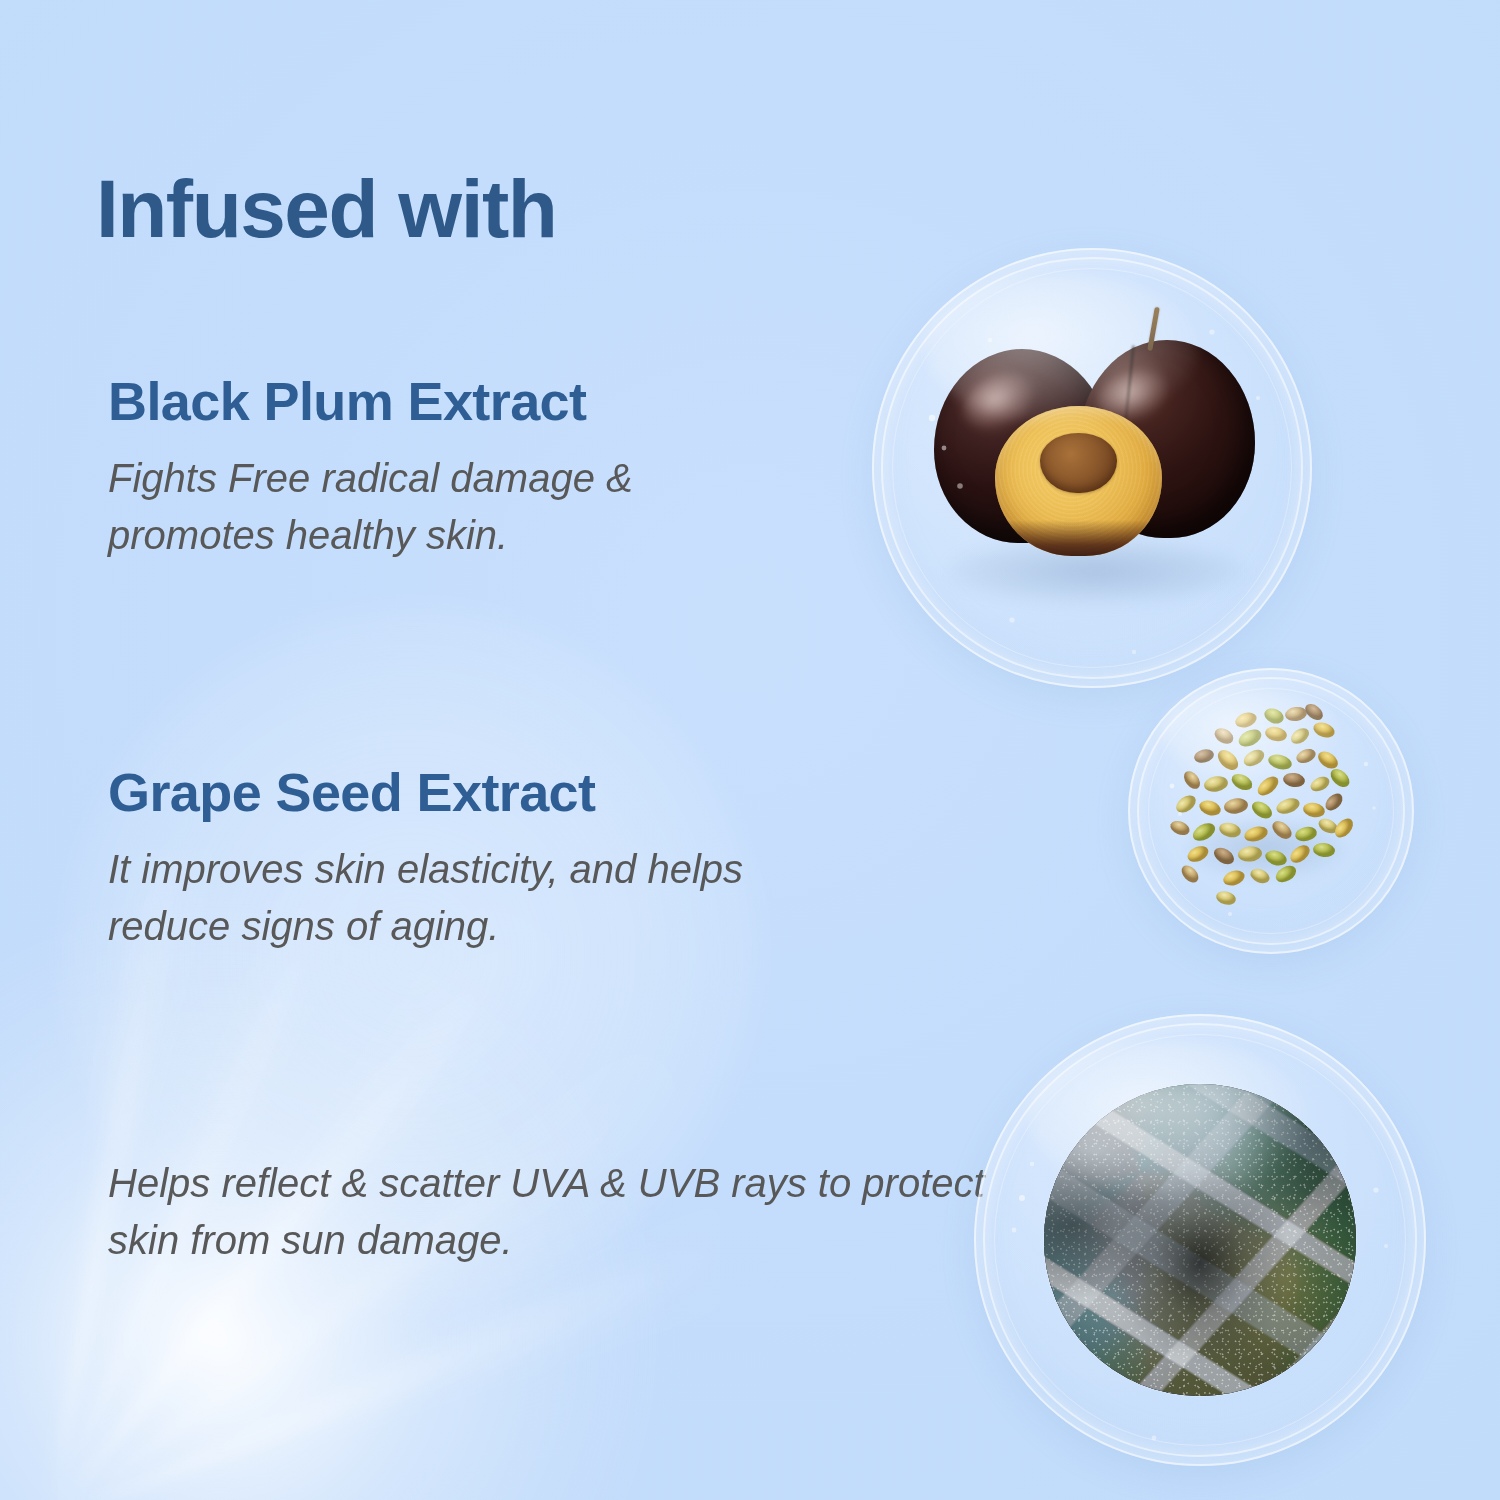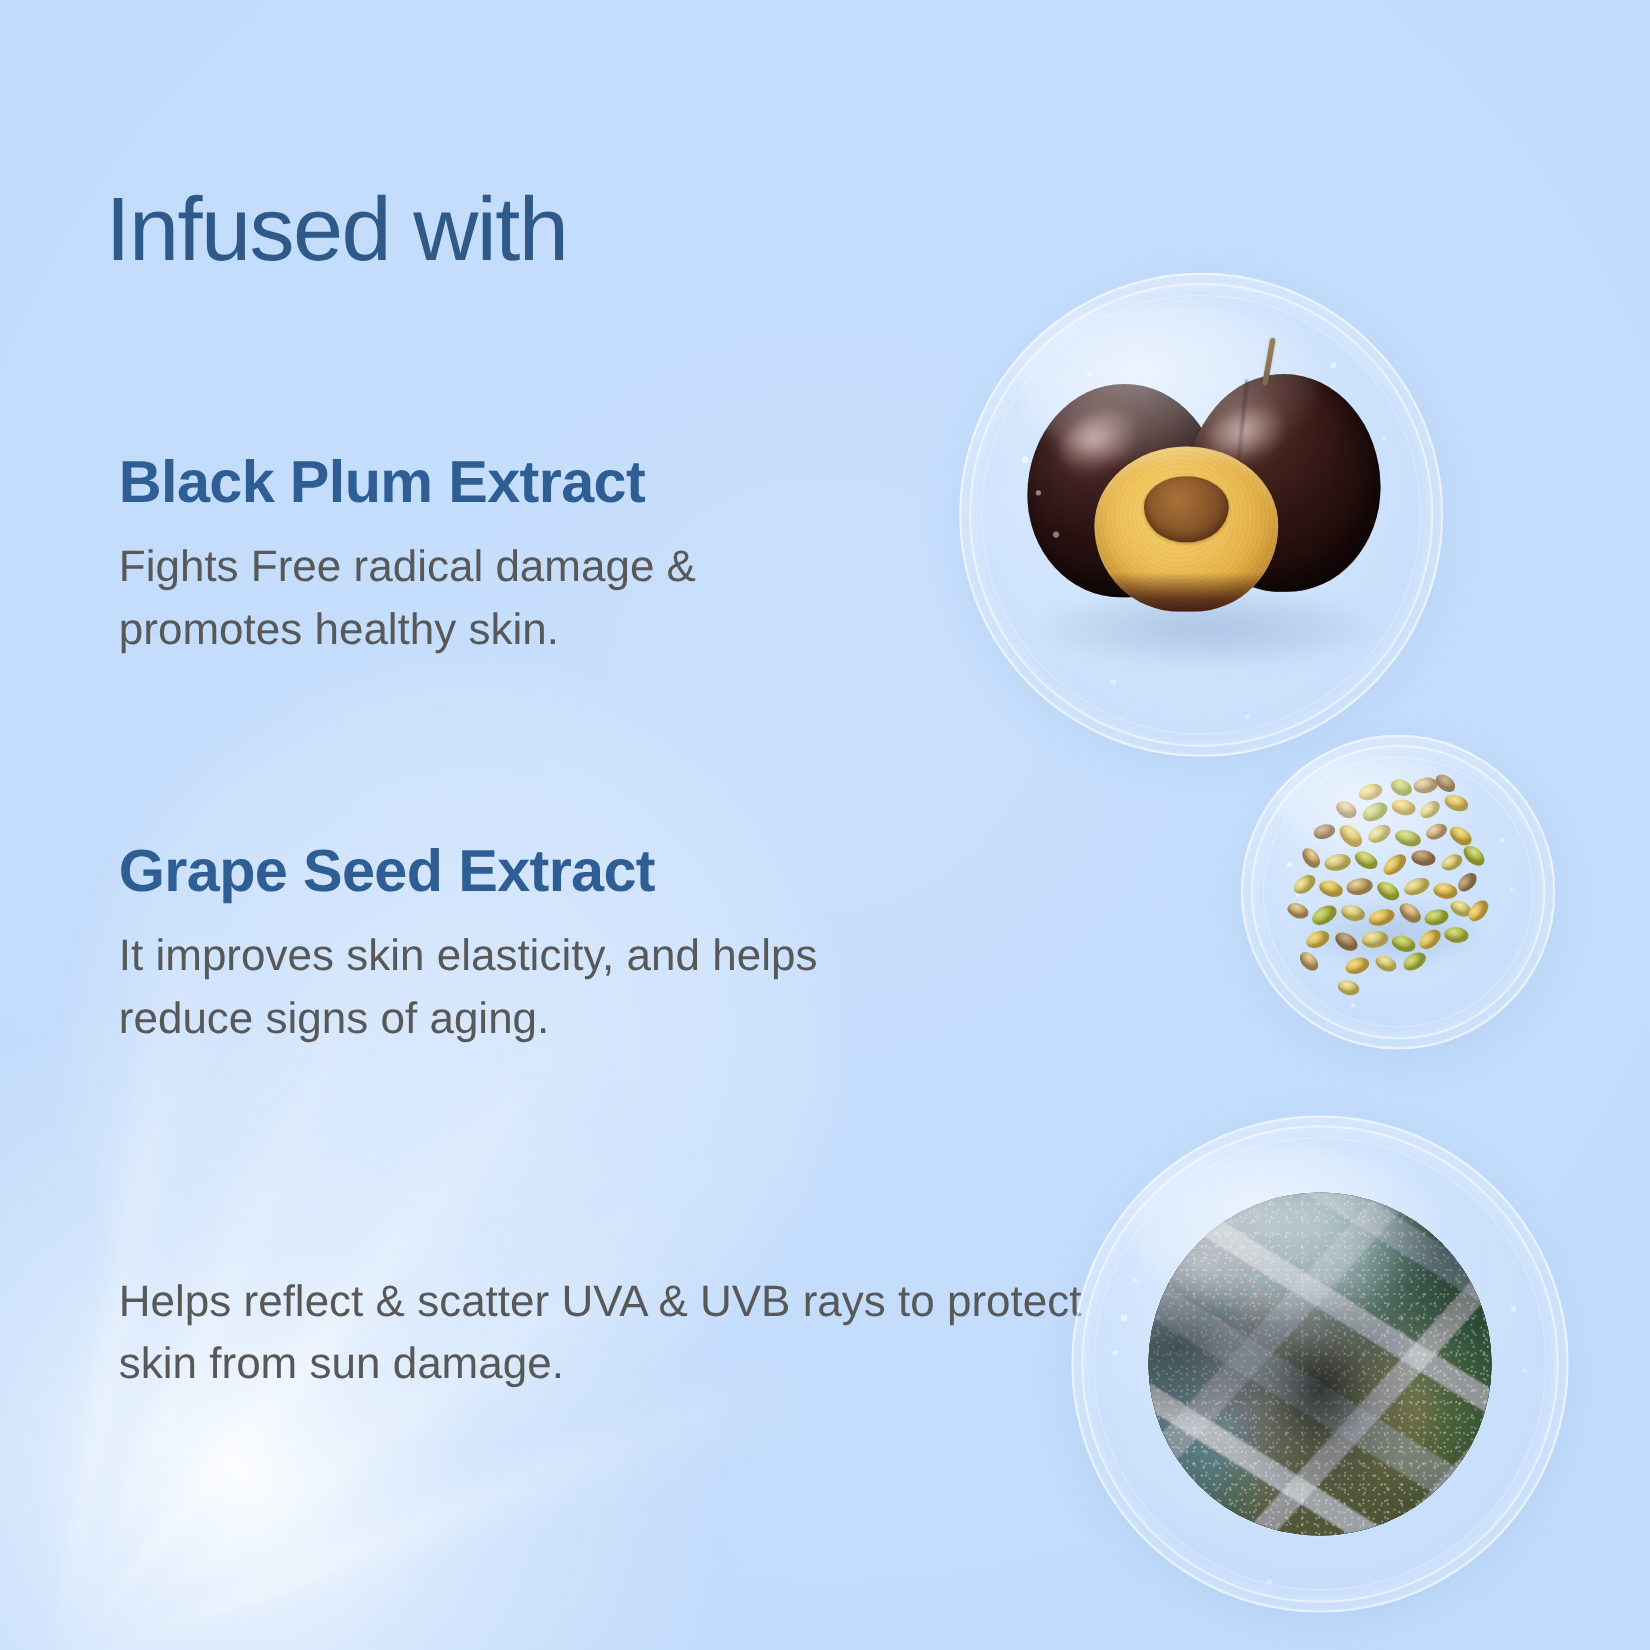--- a/index.html
+++ b/index.html
@@ -102,7 +102,7 @@
     left: 96px;
     top: 168px;
     font-size: 82px;
-    font-weight: 400;
+    font-weight: 700;
     letter-spacing: -1.5px;
     color: #2e5989;
     line-height: 1;

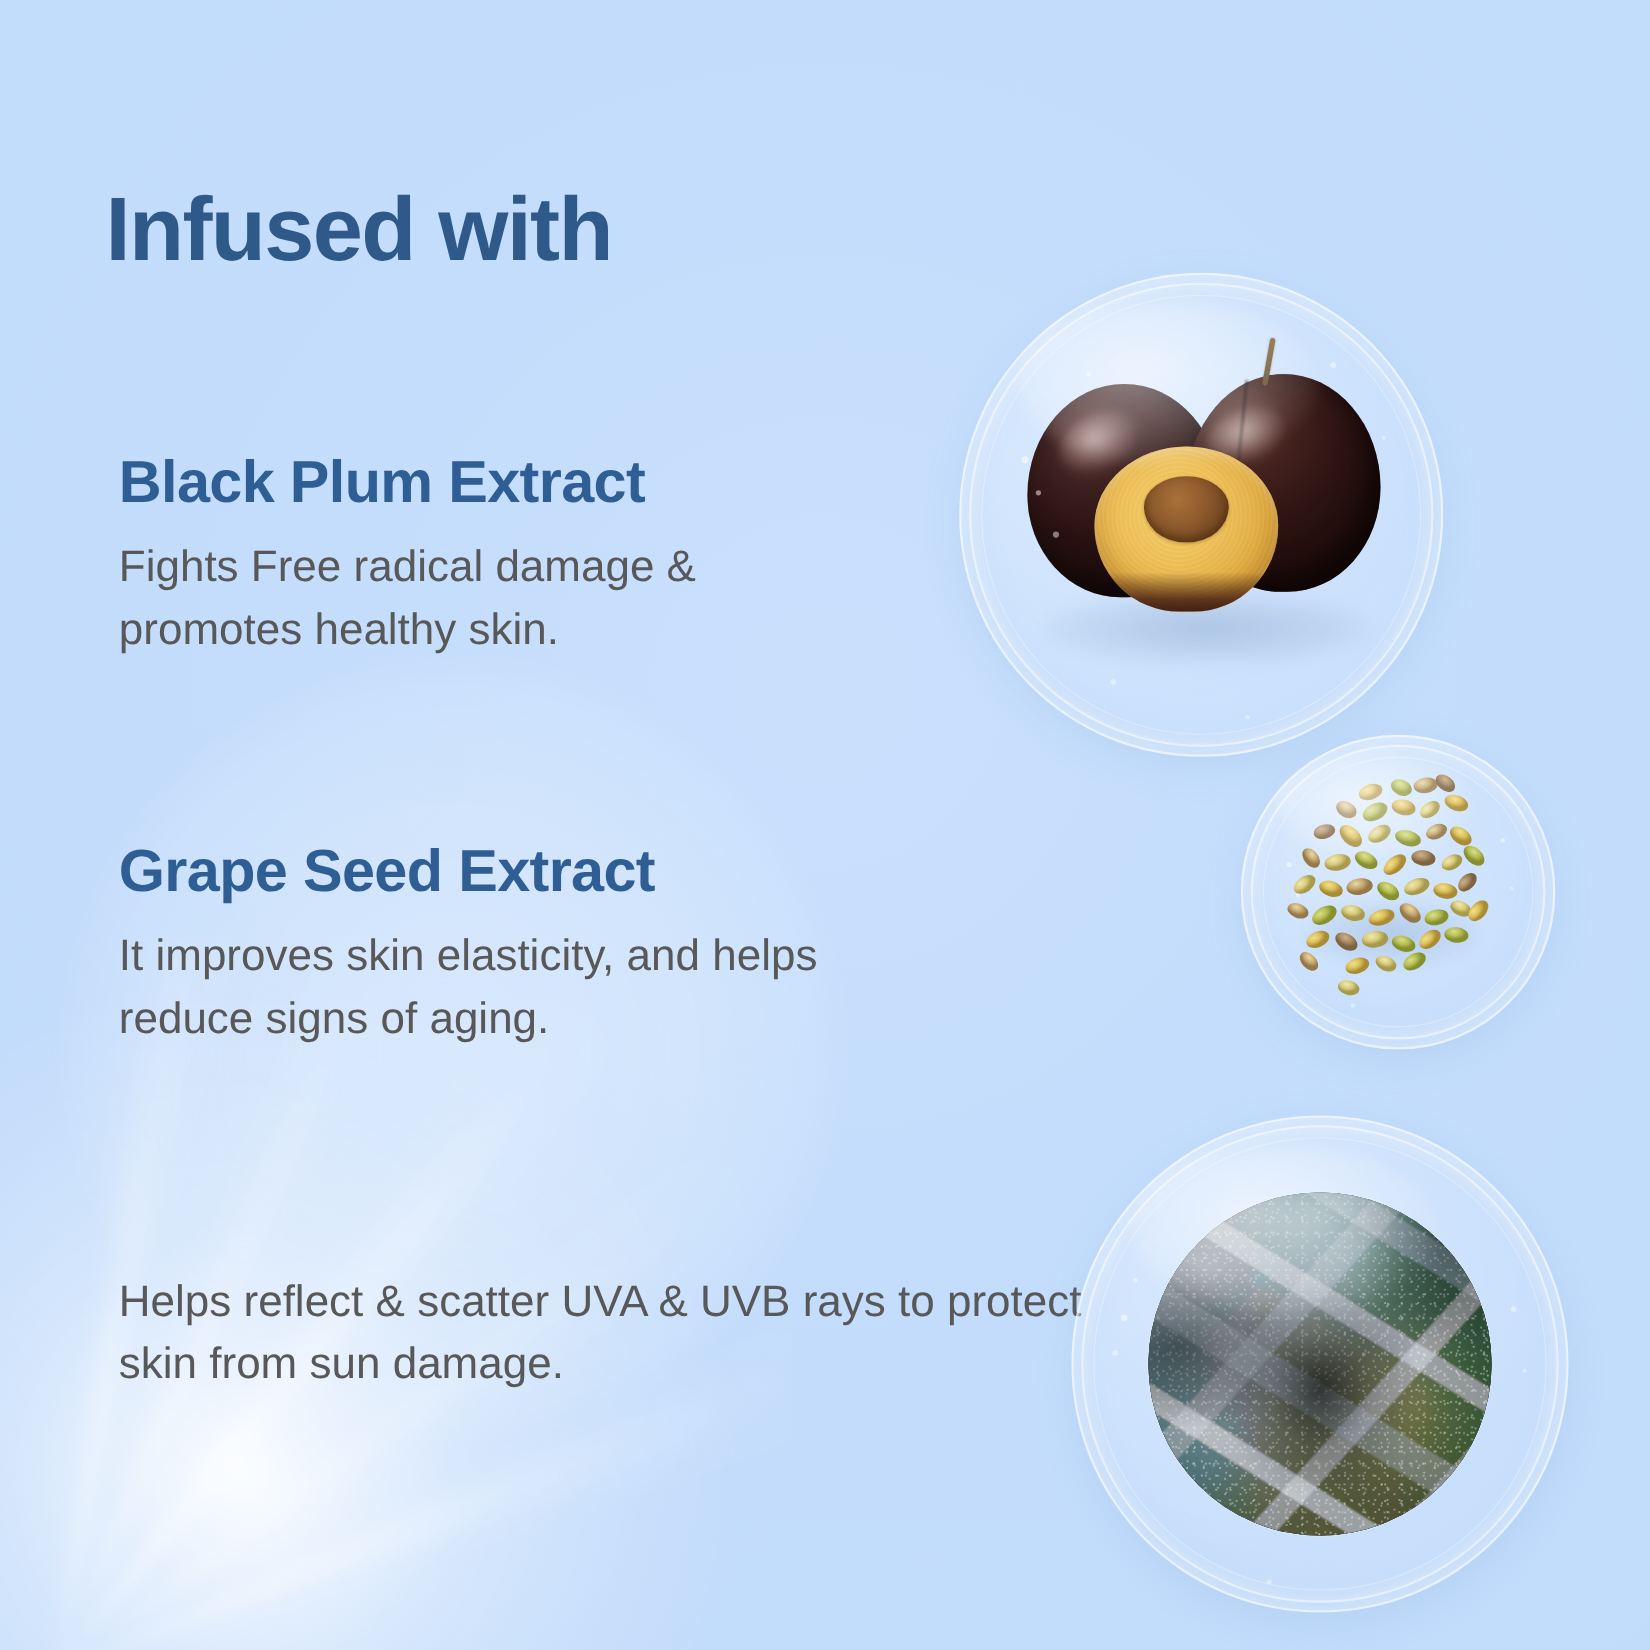--- a/index.html
+++ b/index.html
@@ -114,7 +114,7 @@
     left: 108px;
     width: 880px;
   }
-  .ingredient-0 { top: 372px; margin-top: 37px; }
+  .ingredient-0 { top: 372px; }
   .ingredient-1 { top: 735px; margin-top: 28px; }
   .ingredient-2 { top: 1155px; }
 

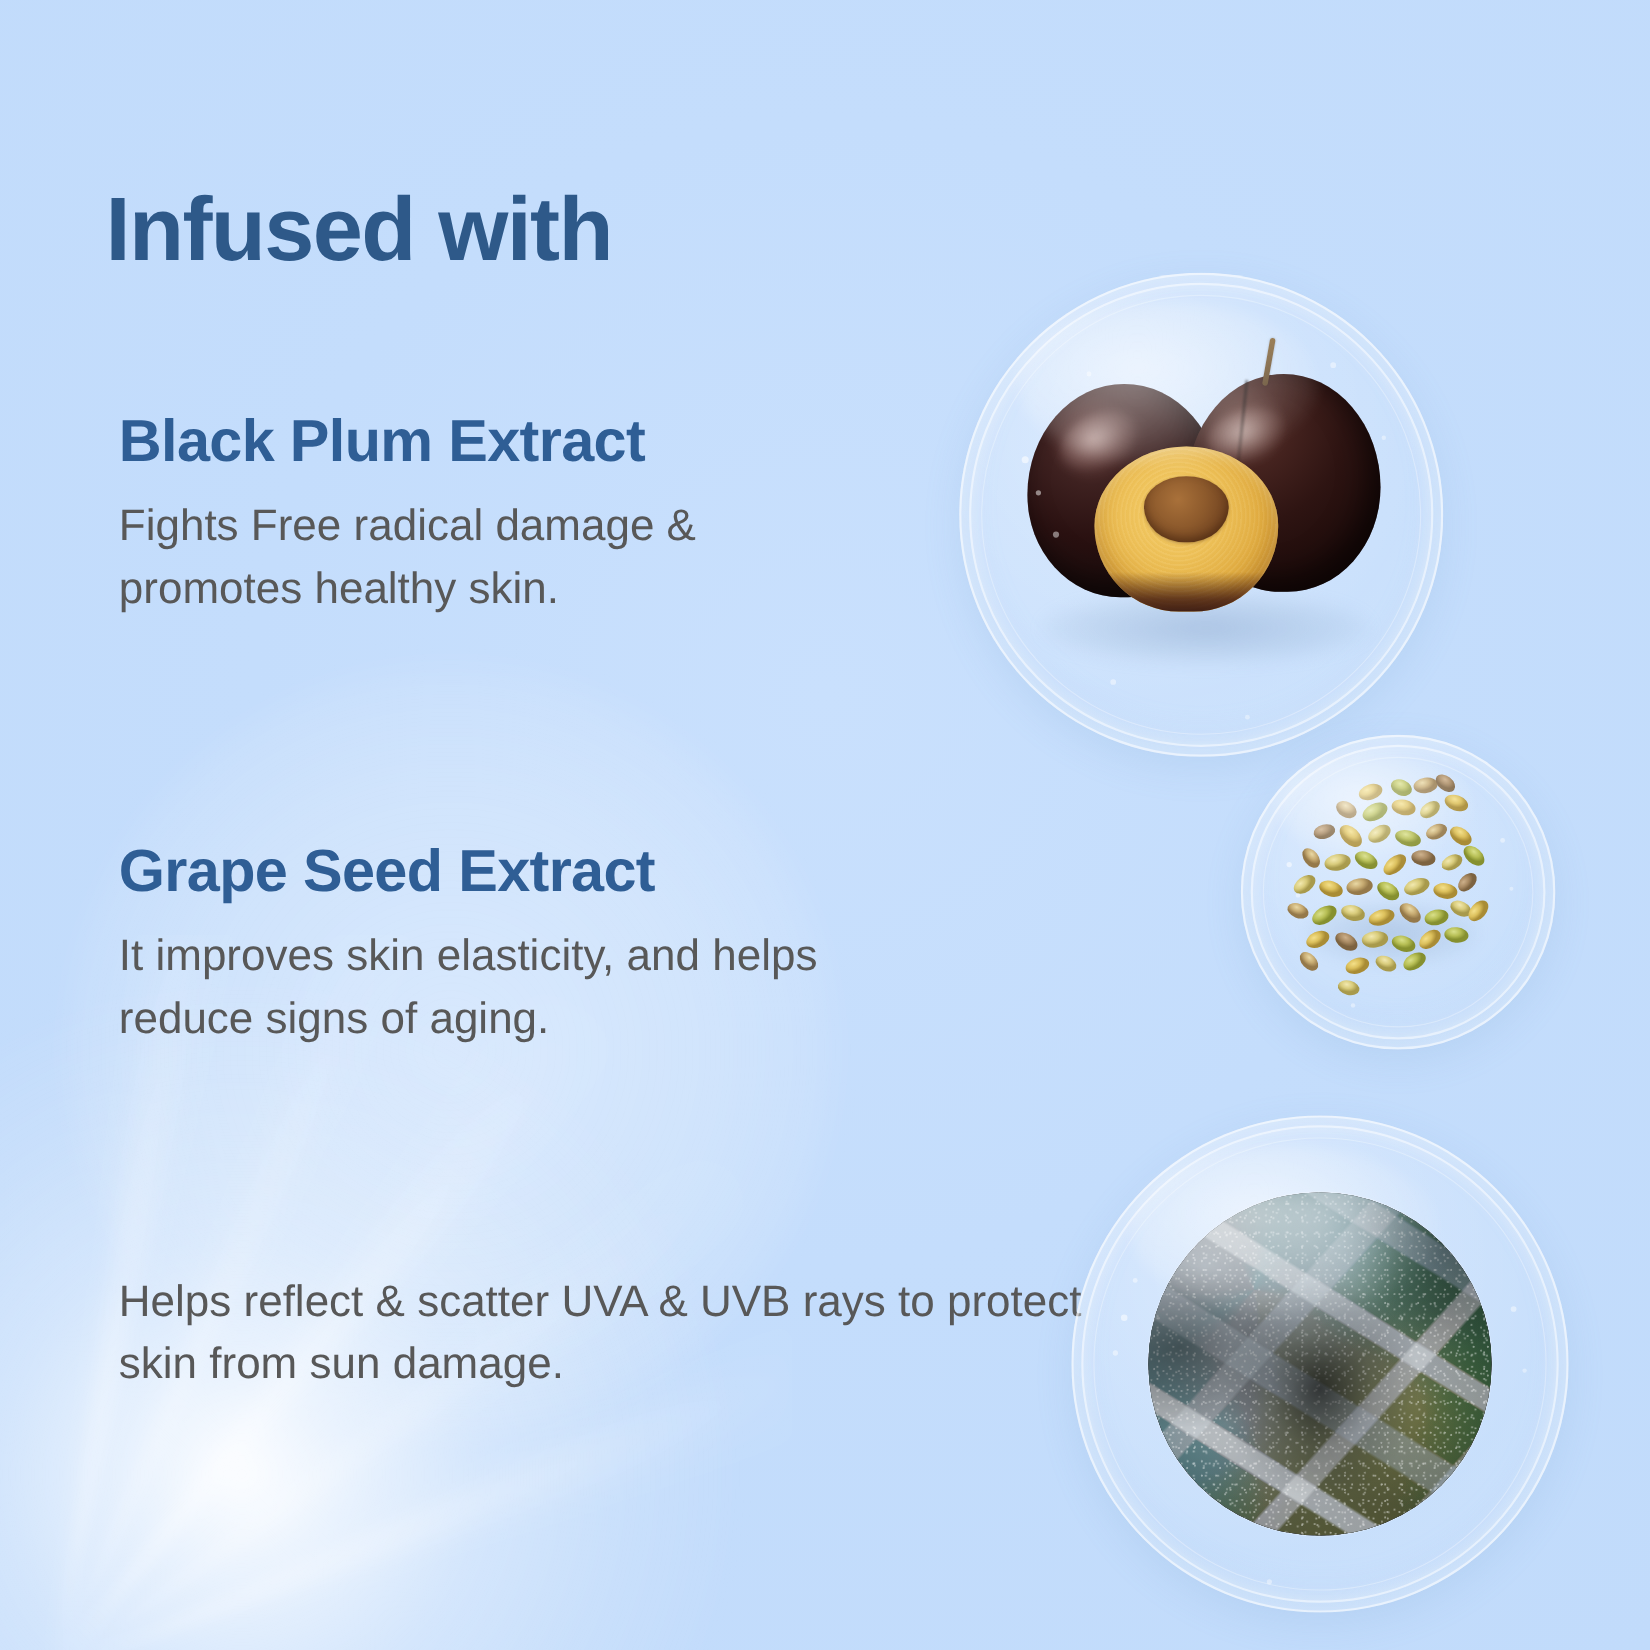--- a/index.html
+++ b/index.html
@@ -133,6 +133,7 @@
     line-height: 1.42;
     margin: 0;
     max-width: 680px;
+    font-style: italic;
   }
   .ingredient-2 .ing-desc { max-width: 880px; }
 

